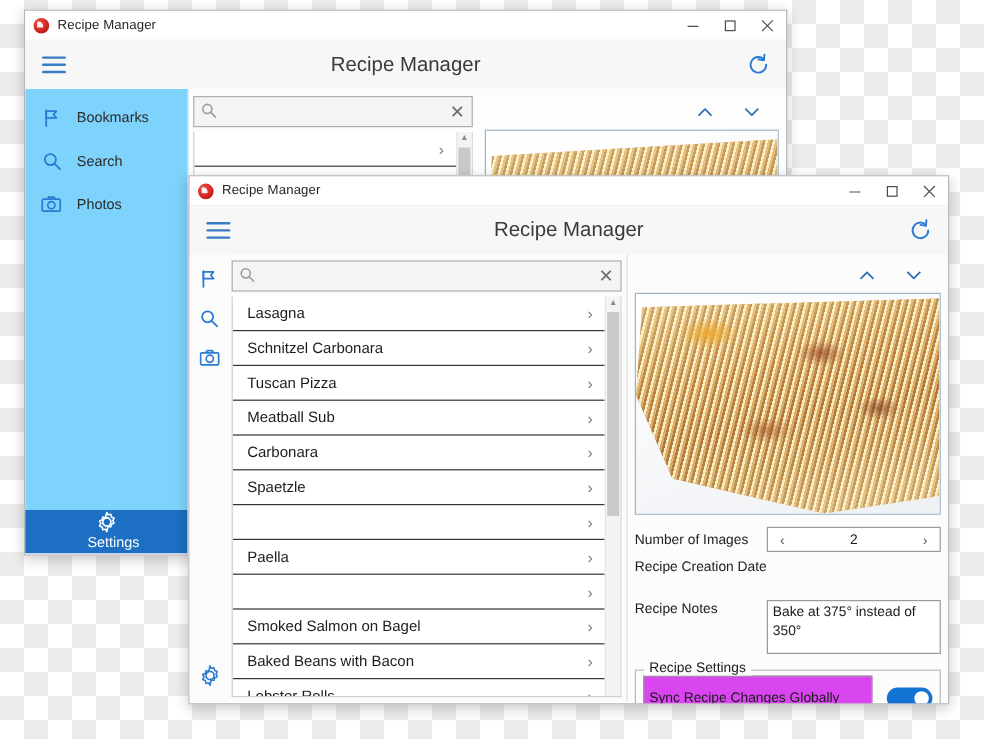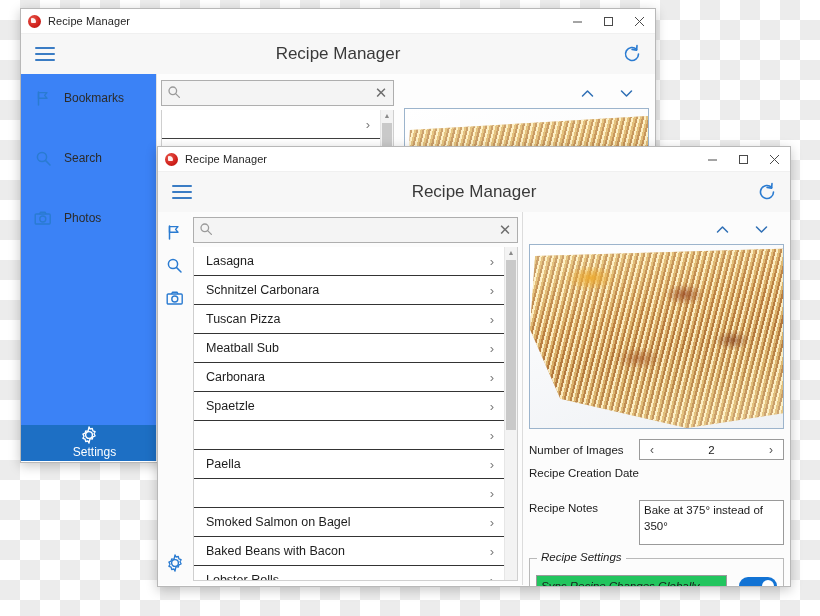--- a/index.html
+++ b/index.html
@@ -130,14 +130,13 @@
   }
   .nav-pane {
     width: 136px;
-    background: #3b82f6;
+    background: #7dd3fc;
     border-right: 1px solid #e2e2e2;
     display: flex;
     flex-direction: column;
     flex: none;
     padding-top: 6px;
     box-sizing: border-box;
-    gap: 24px;
   }
   .nav-item {
     display: flex;

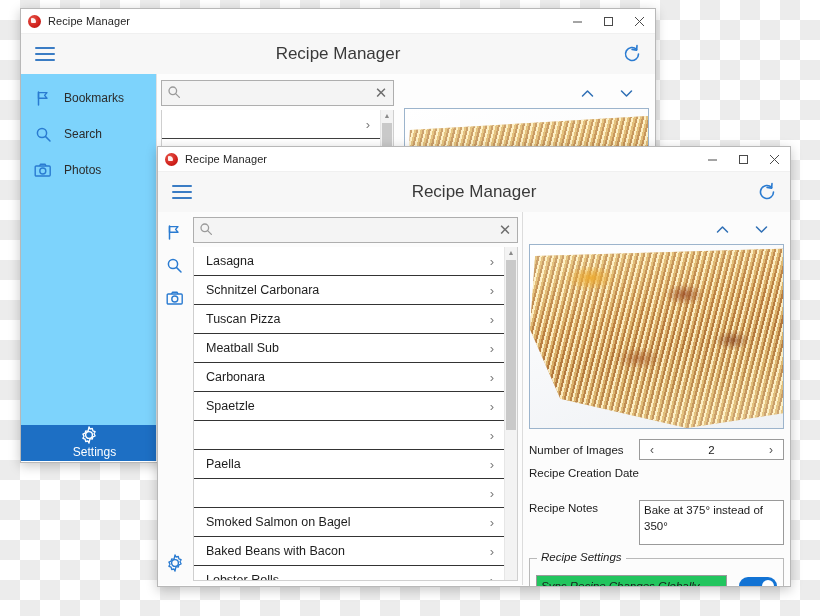--- a/index.html
+++ b/index.html
@@ -440,9 +440,8 @@
   .groupbox {
     margin-top: 6px;
     border: 1px solid #b9b9b9;
-    padding: 12px 6px 6px 6px;
+    padding: 0 6px 6px 6px;
     position: relative;
-    font-style: italic;
   }
   .group-legend {
     position: absolute;

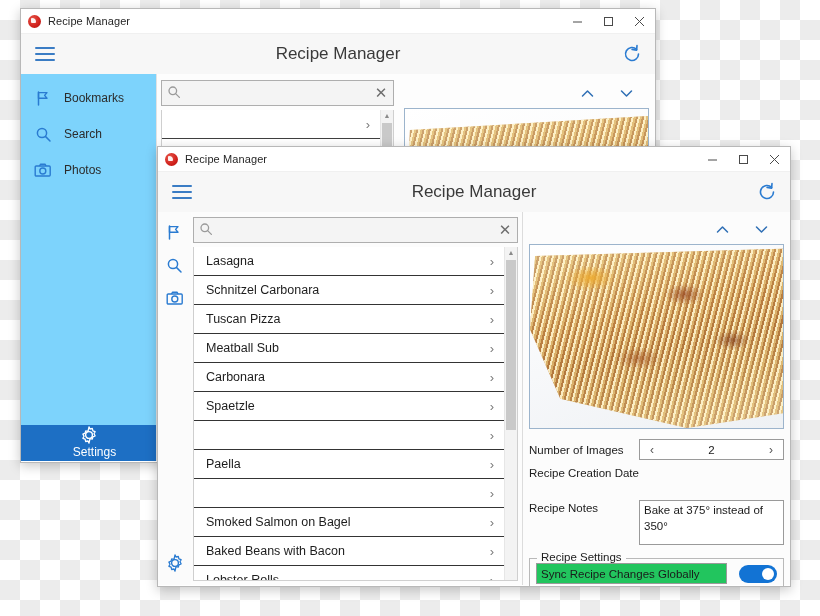--- a/index.html
+++ b/index.html
@@ -459,9 +459,9 @@
   }
   .sync-field {
     flex: 1;
-    height: 21px;
+    height: 37px;
     border: 1px solid #9a9a9a;
-    background: #22c55e;
+    background: #d946ef;
     font-size: 11.5px;
     color: #1a1a1a;
     display: flex;

